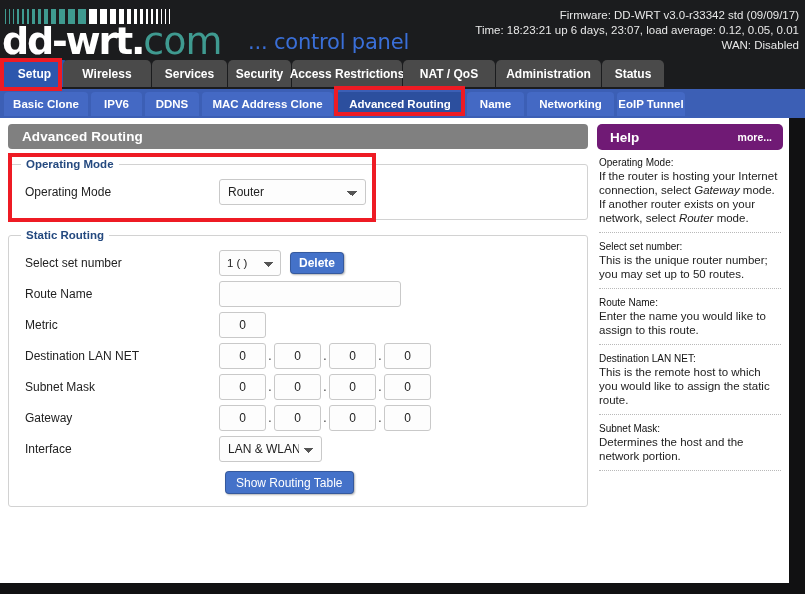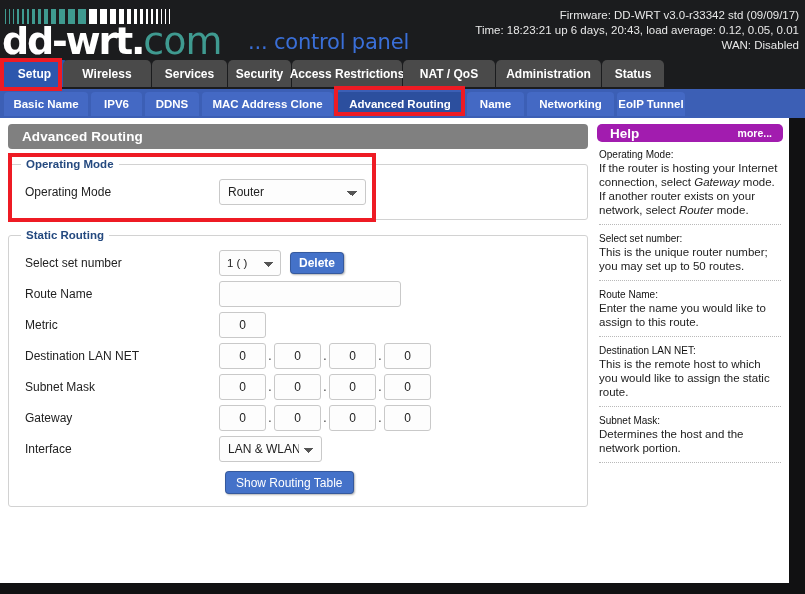--- a/index.html
+++ b/index.html
@@ -244,7 +244,7 @@
   <div class="cpanel">... control panel</div>
   <div class="sysinfo">
     <div>Firmware: DD-WRT v3.0-r33342 std (09/09/17)</div>
-    <div>Time: 18:23:21 up 6 days, 20:43, load average: 0.12, 0.05, 0.01</div>
+    <div>Time: 18:23:21 up 6 days, 23:07, load average: 0.12, 0.05, 0.01</div>
     <div>WAN: Disabled</div>
   </div>
 </div>

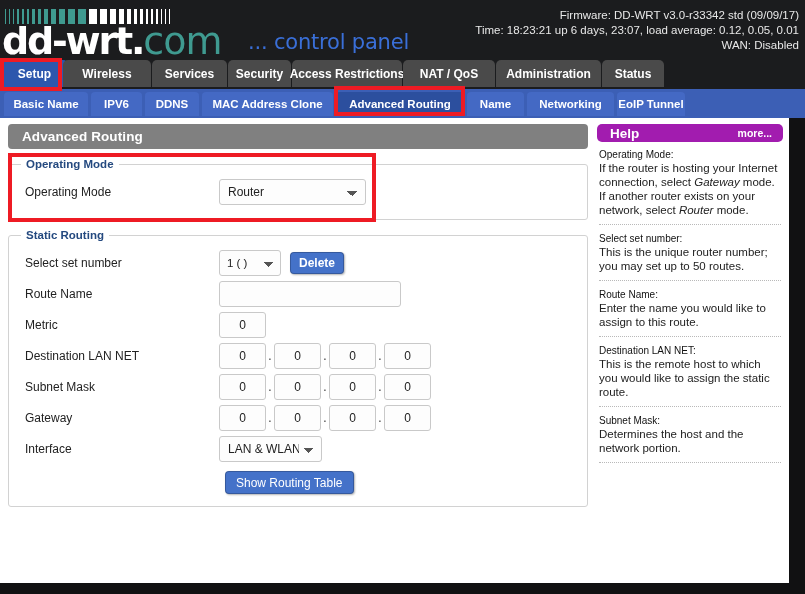--- a/index.html
+++ b/index.html
@@ -260,7 +260,7 @@
     <div class="tab1" style="left: 602px; width: 62px;">Status</div>
   </div>
 <div class="tabrow2" id="tabrow2">
-    <div class="tab2" style="left: 4px; width: 84px;">Basic Name</div>
+    <div class="tab2" style="left: 4px; width: 84px;">Basic Clone</div>
     <div class="tab2" style="left: 91px; width: 51px;">IPV6</div>
     <div class="tab2" style="left: 145px; width: 54px;">DDNS</div>
     <div class="tab2" style="left: 202px; width: 131px;">MAC Address Clone</div>

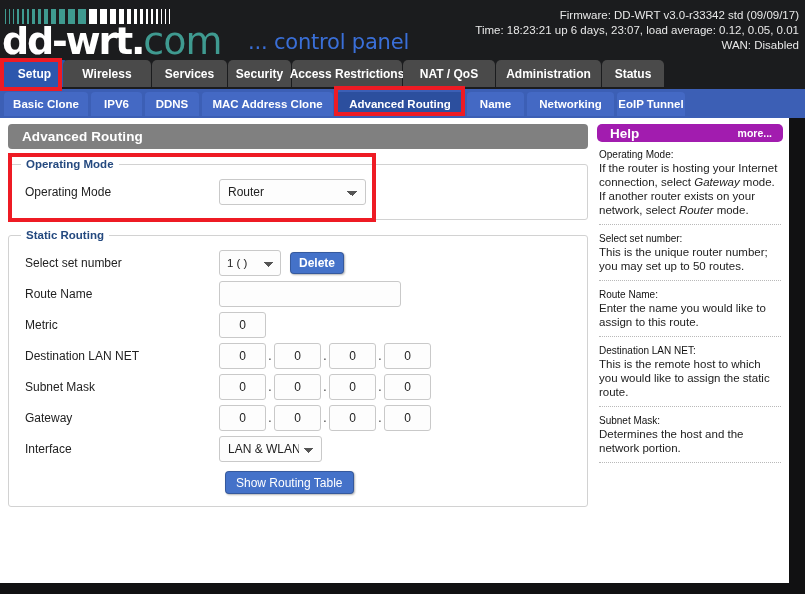--- a/index.html
+++ b/index.html
@@ -181,7 +181,7 @@
     position: absolute; left: 597px; top: 6px; width: 186px;
   }
   .helphead {
-    height: 18px; background: #a21caf; border-radius: 5px;
+    height: 26px; background: #701a75; border-radius: 5px;
     color: #ffffff; display: flex; align-items: center;
     justify-content: space-between; padding: 0 11px 0 13px;
     box-sizing: border-box;

